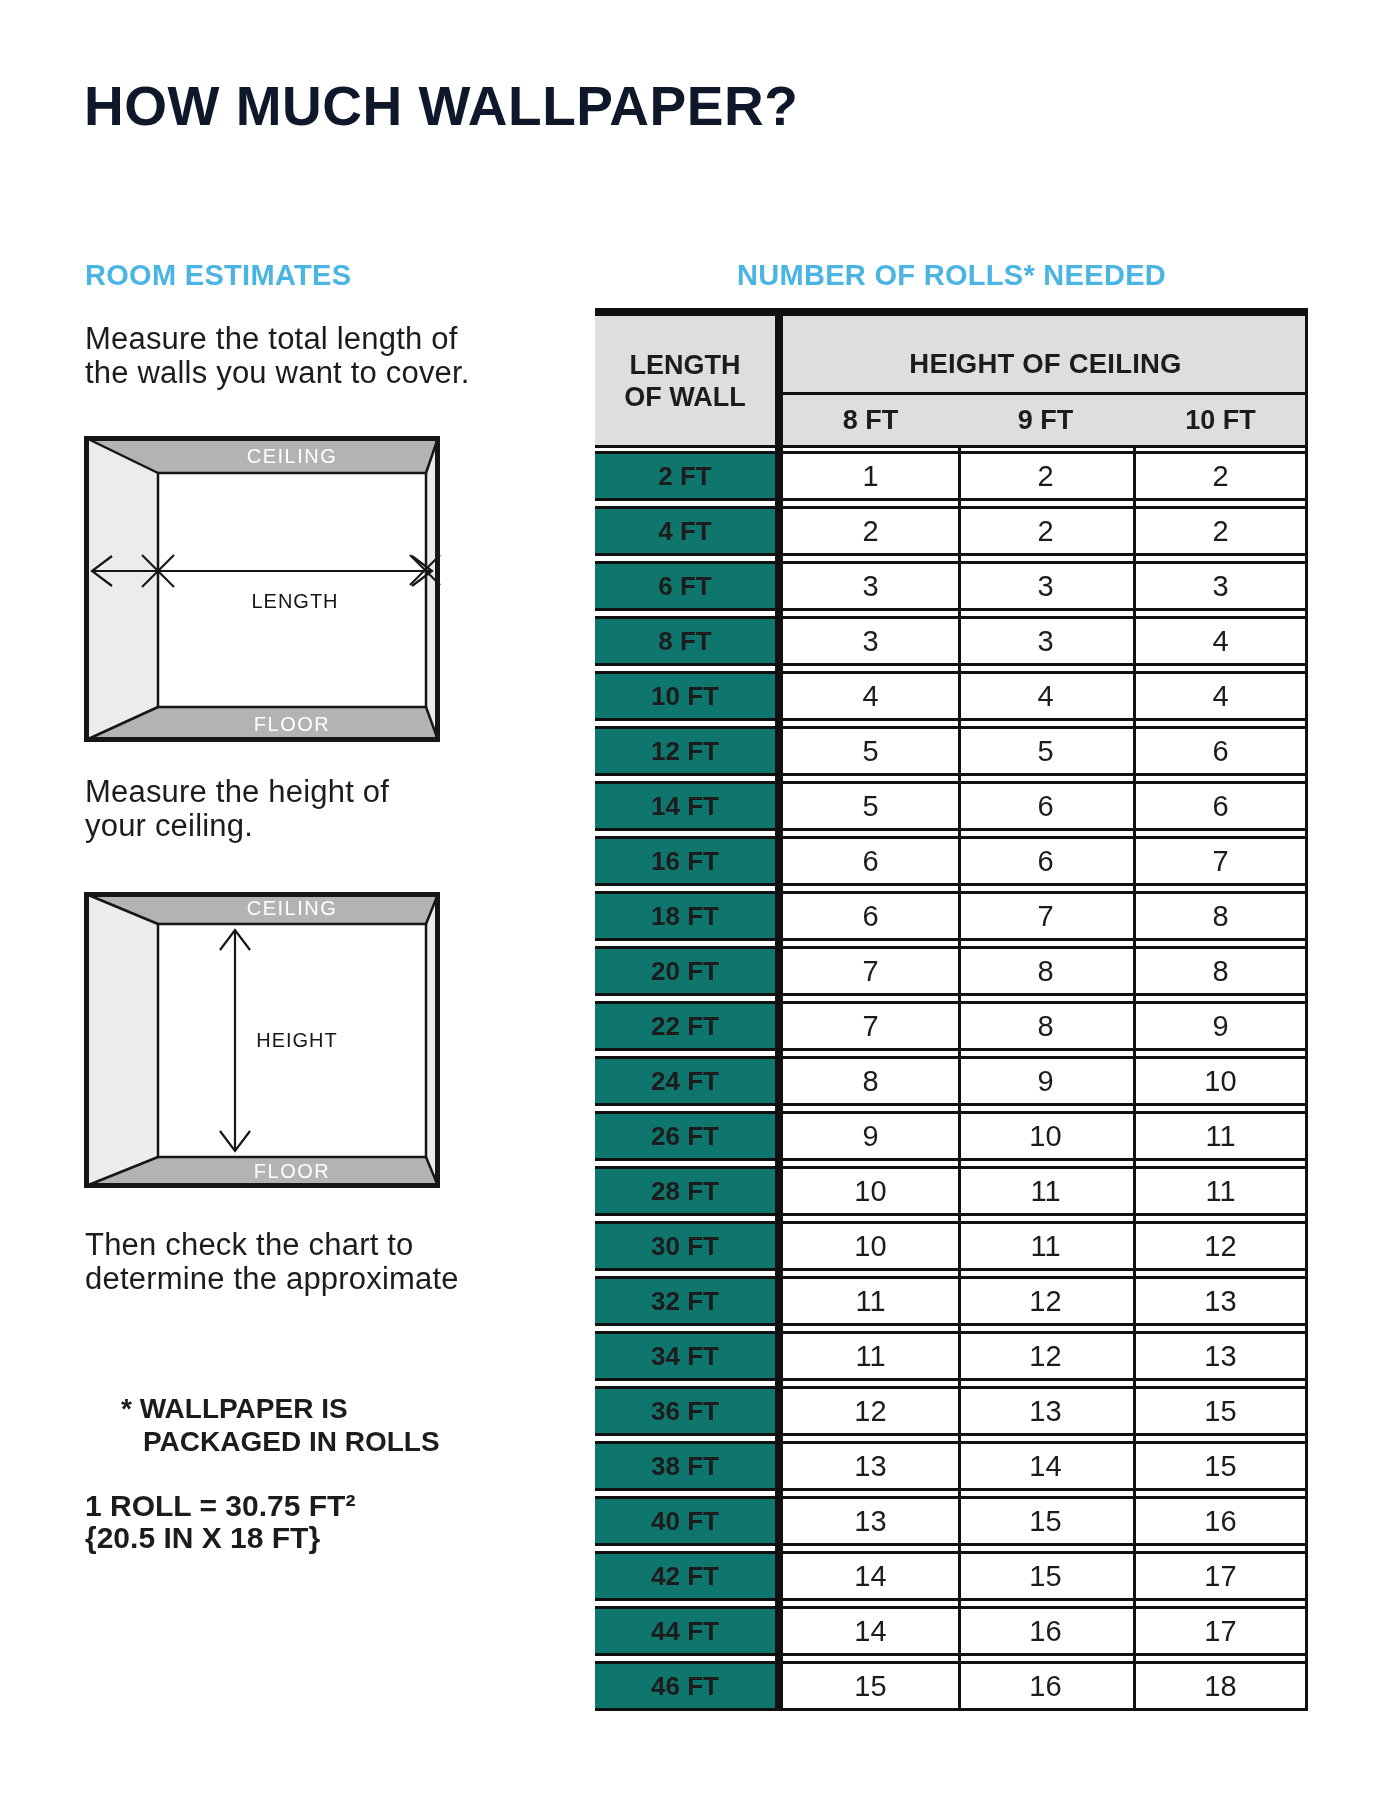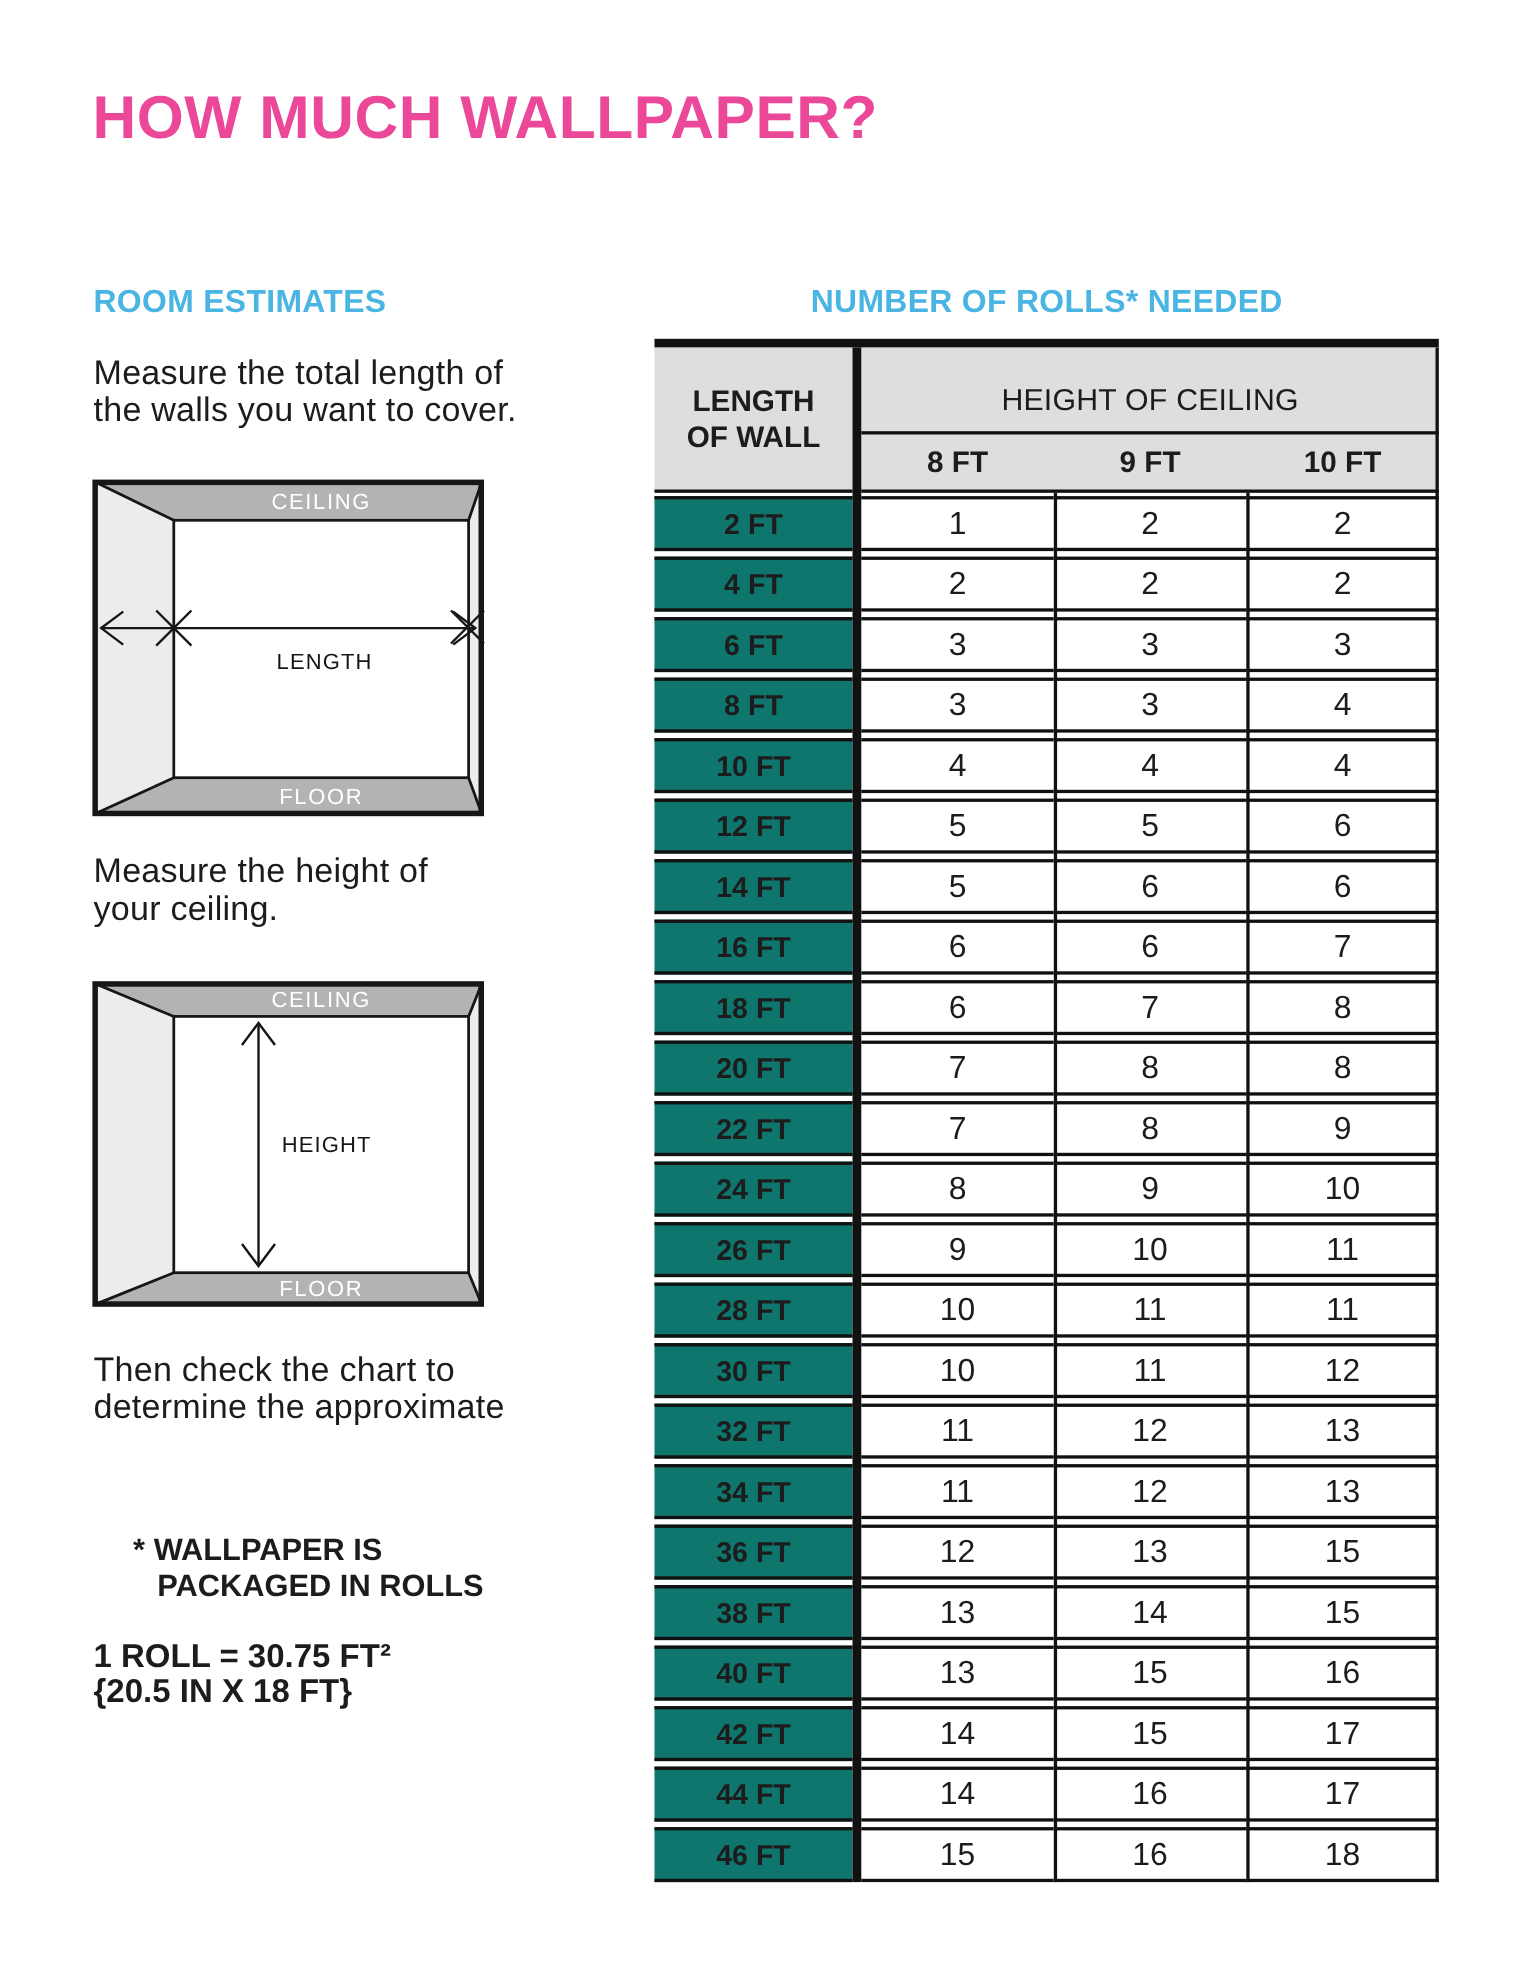--- a/index.html
+++ b/index.html
@@ -9,7 +9,7 @@
   }
   .abs{position:absolute;}
   .page-title{
-    left:84px;top:74px;font-size:55px;font-weight:bold;color:#ec4899;letter-spacing:.5px;text-align:center;
+    left:84px;top:74px;font-size:55px;font-weight:bold;color:#0f172a;letter-spacing:.5px;text-align:center;
   }
   .sec-heading{
     font-size:29px;font-weight:bold;color:#4ab5e3;letter-spacing:.3px;

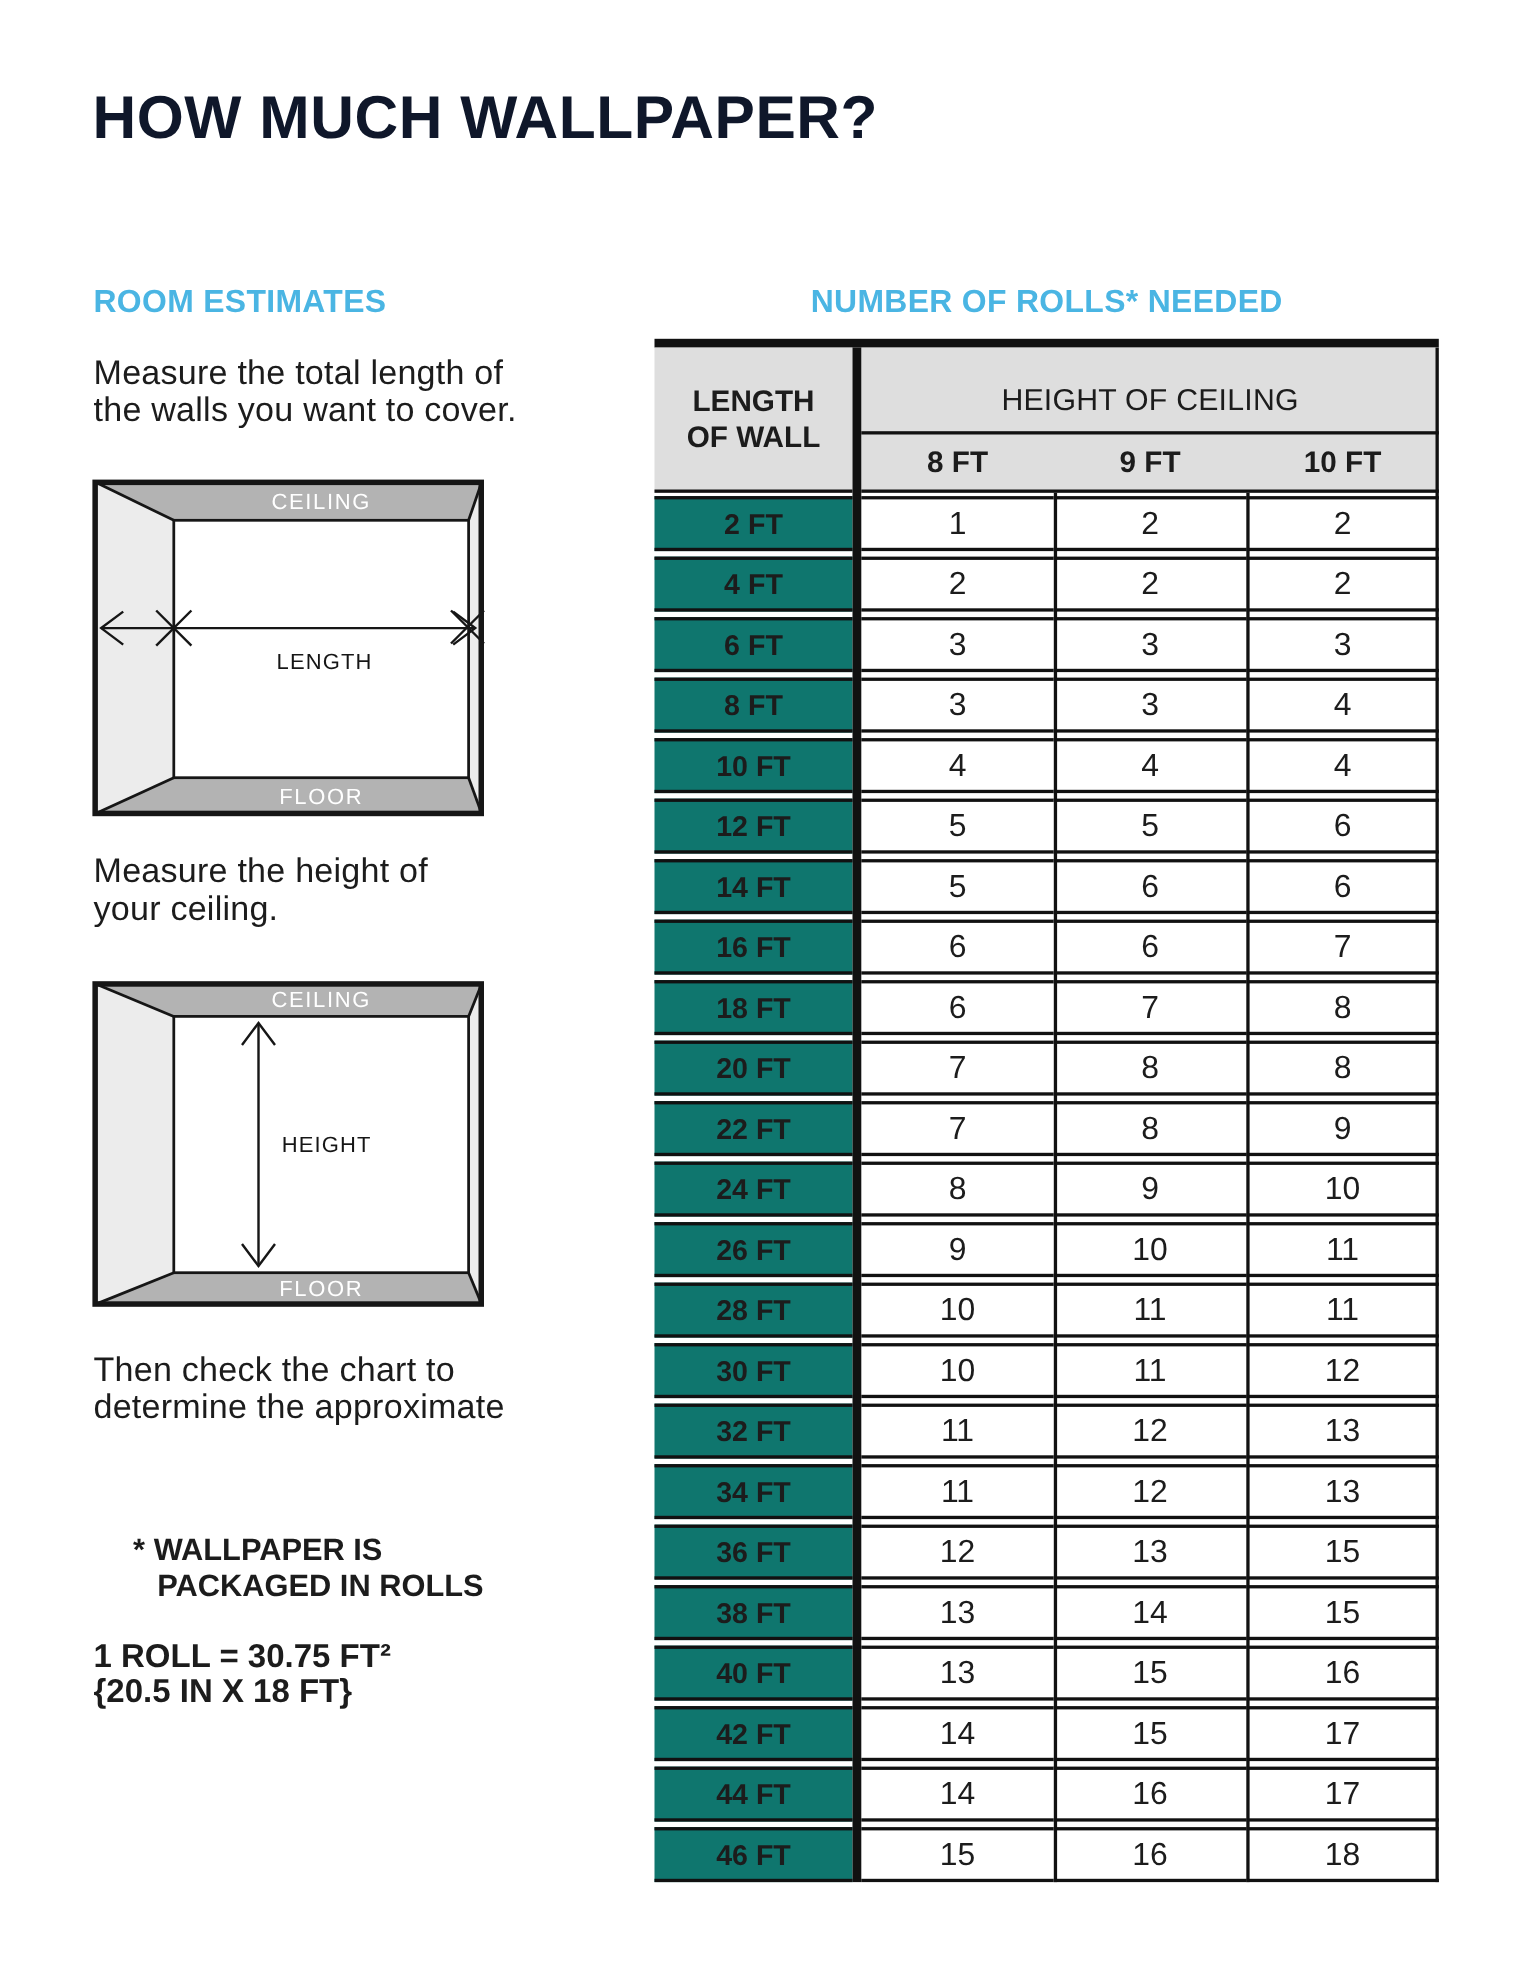--- a/index.html
+++ b/index.html
@@ -51,7 +51,7 @@
     position:absolute;left:188px;top:0;width:525px;height:132px;background:#dedede;
     border-bottom:3px solid #111;box-sizing:border-box;
   }
-  .hgroup{position:absolute;left:0;top:0;width:100%;height:96px;display:flex;align-items:center;justify-content:center;font-weight:normal;font-size:27.5px;letter-spacing:.2px;}
+  .hgroup{position:absolute;left:0;top:0;width:100%;height:96px;display:flex;align-items:center;justify-content:center;font-weight:bold;font-size:27.5px;letter-spacing:.2px;}
   .hline{position:absolute;left:0;top:76px;width:100%;height:3px;background:#111;}
   .hcols{position:absolute;left:0;top:79px;width:100%;height:50px;display:flex;}
   .hcol{width:175px;display:flex;align-items:center;justify-content:center;font-weight:bold;font-size:27px;}

